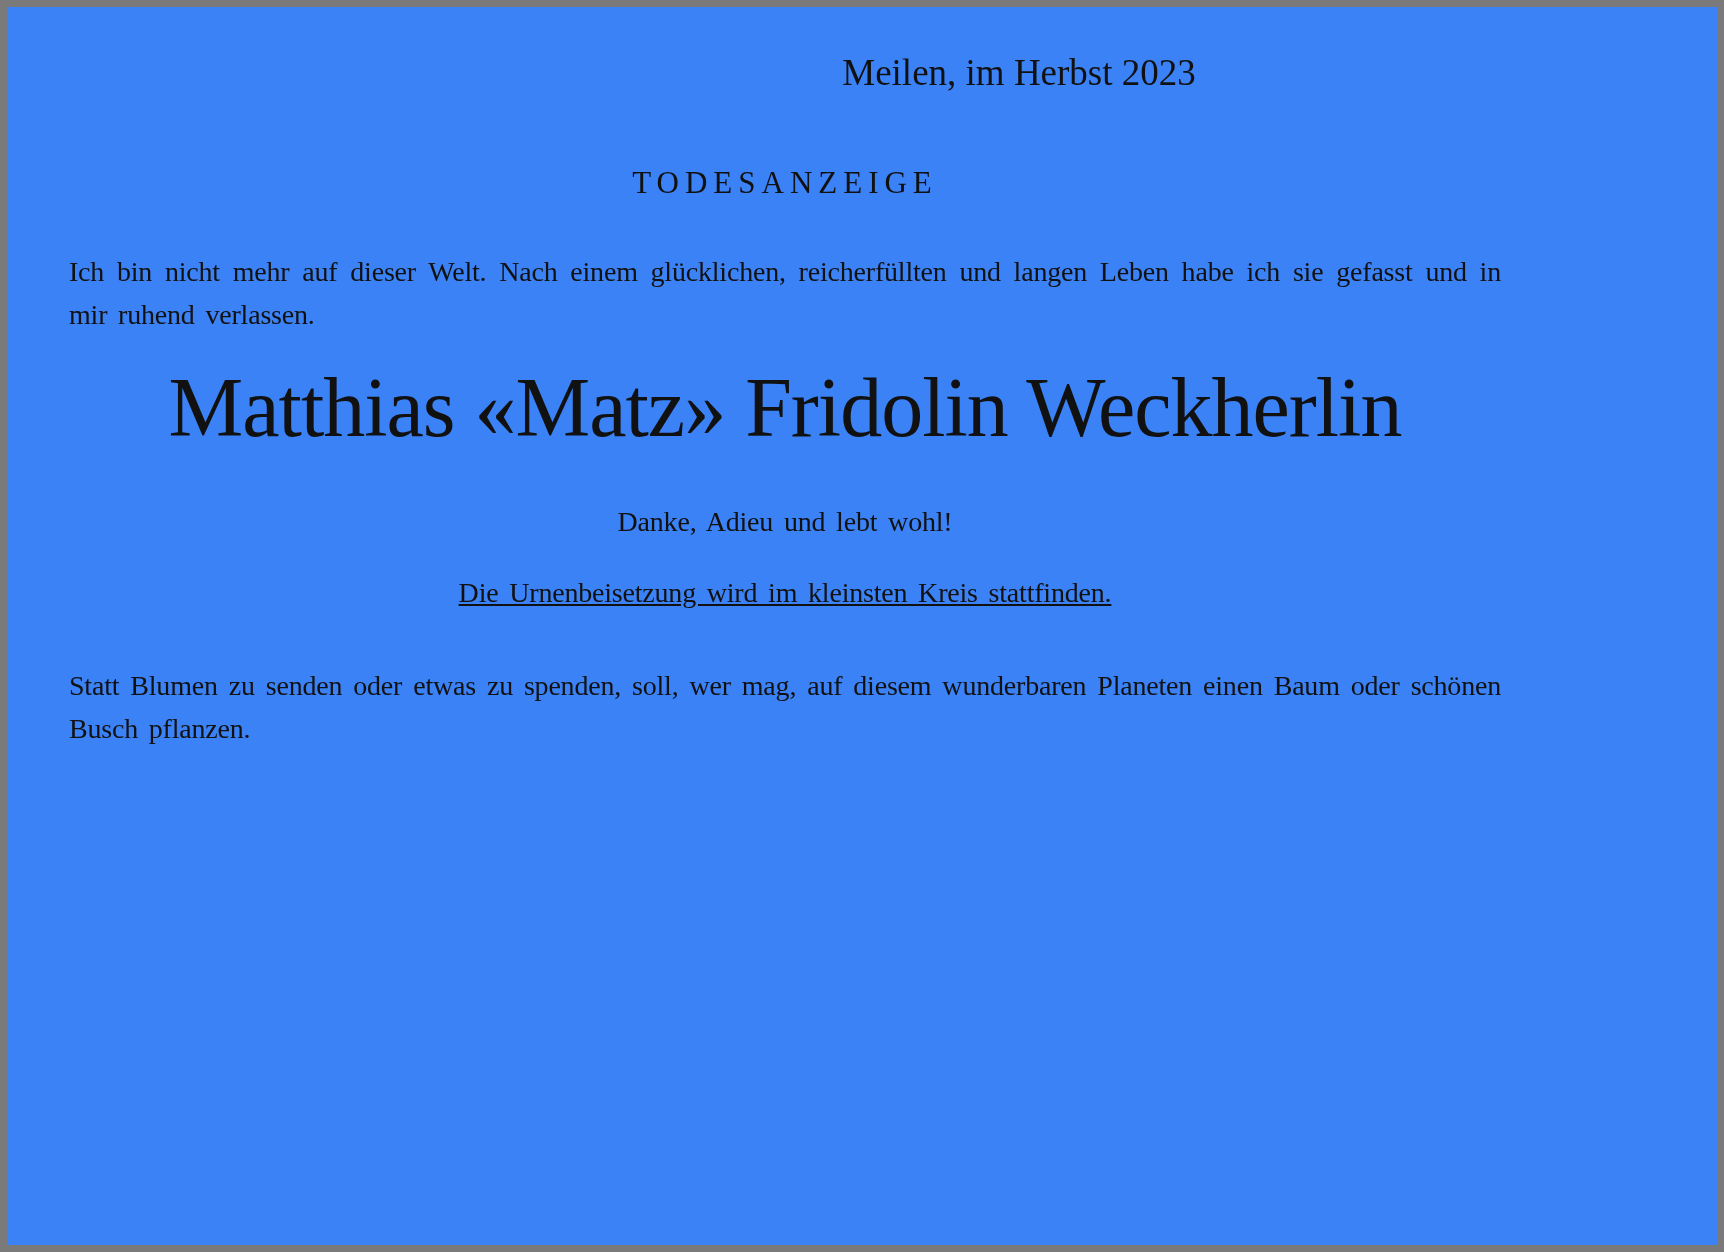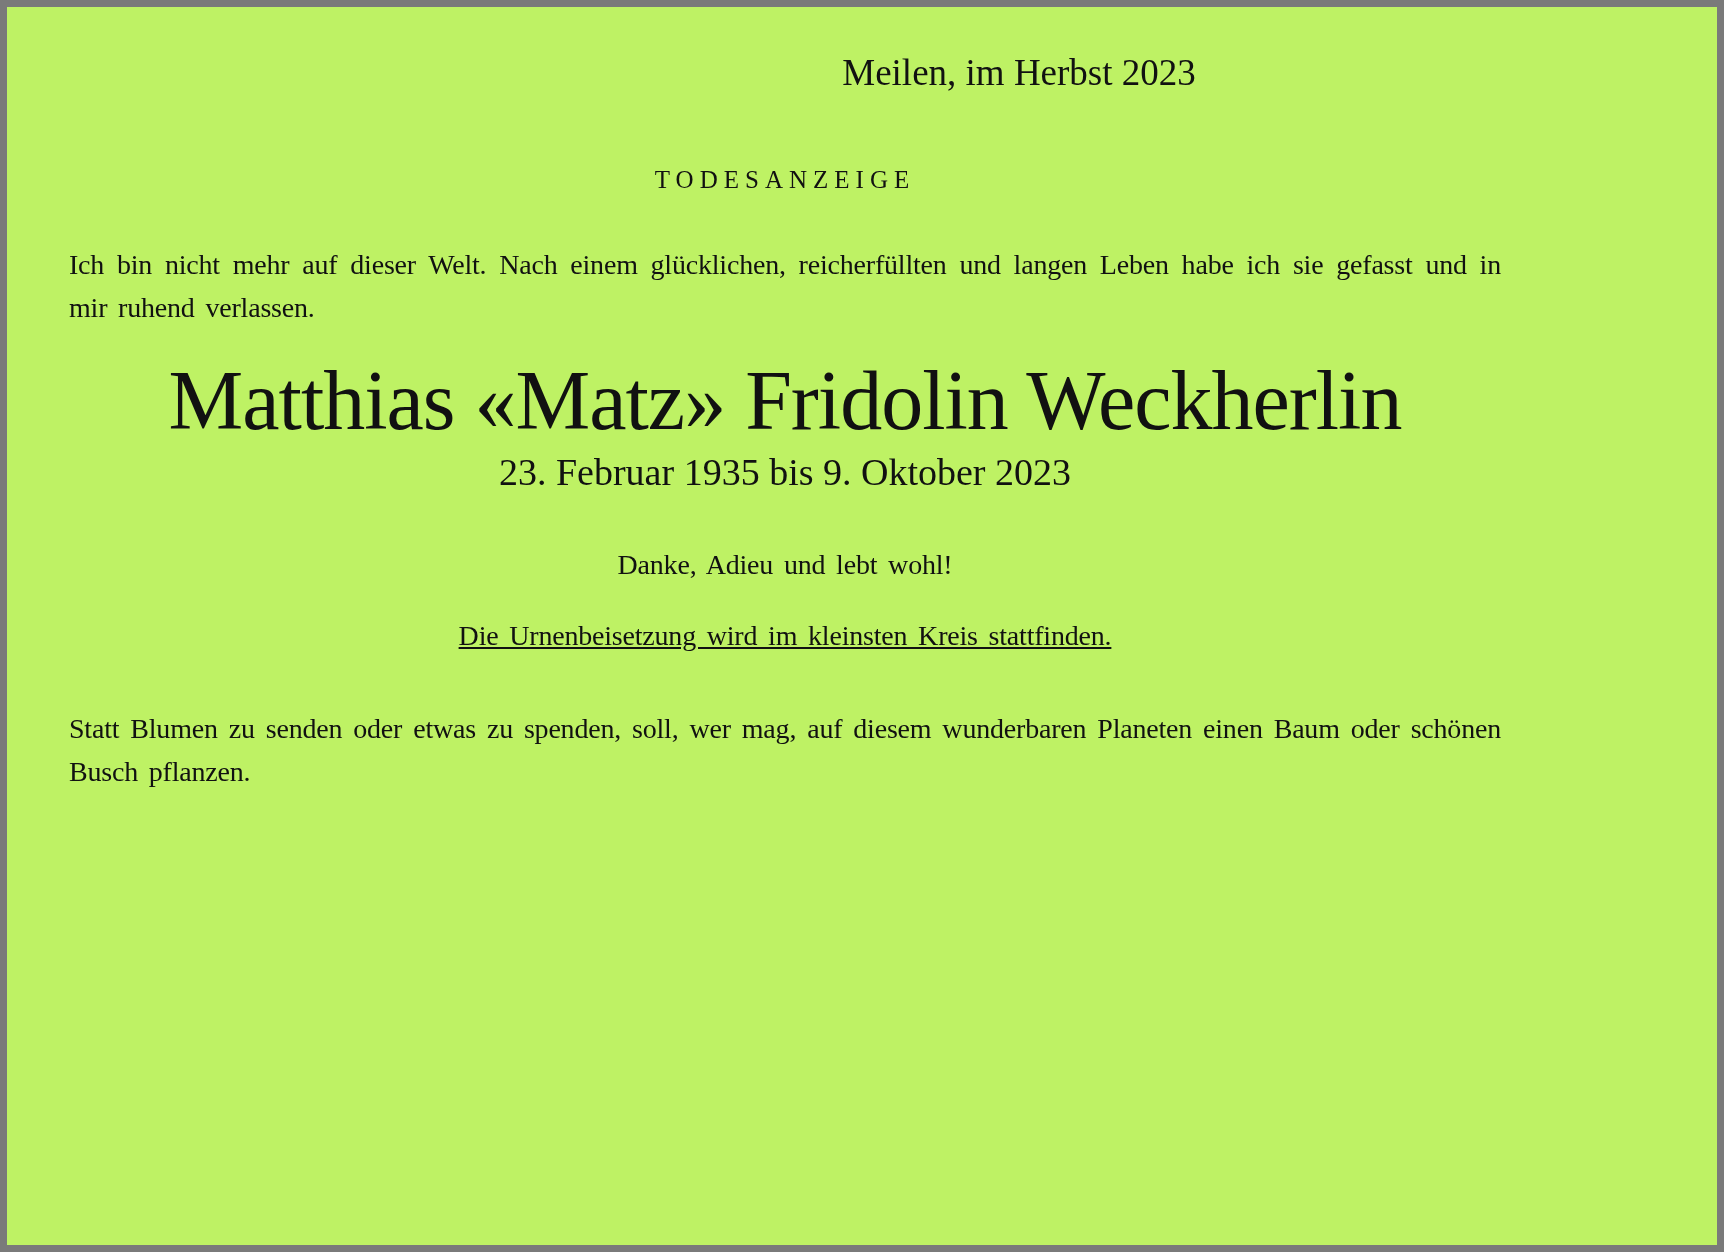--- a/index.html
+++ b/index.html
@@ -12,7 +12,7 @@
     width: 1724px;
     height: 1252px;
     border: 7px solid #7a7a7a;
-    background: #bef264;
+    background: #3b82f6;
     color: #111111;
     font-family: "Liberation Serif", "DejaVu Serif", serif;
     padding: 46px 216px 0 62px;

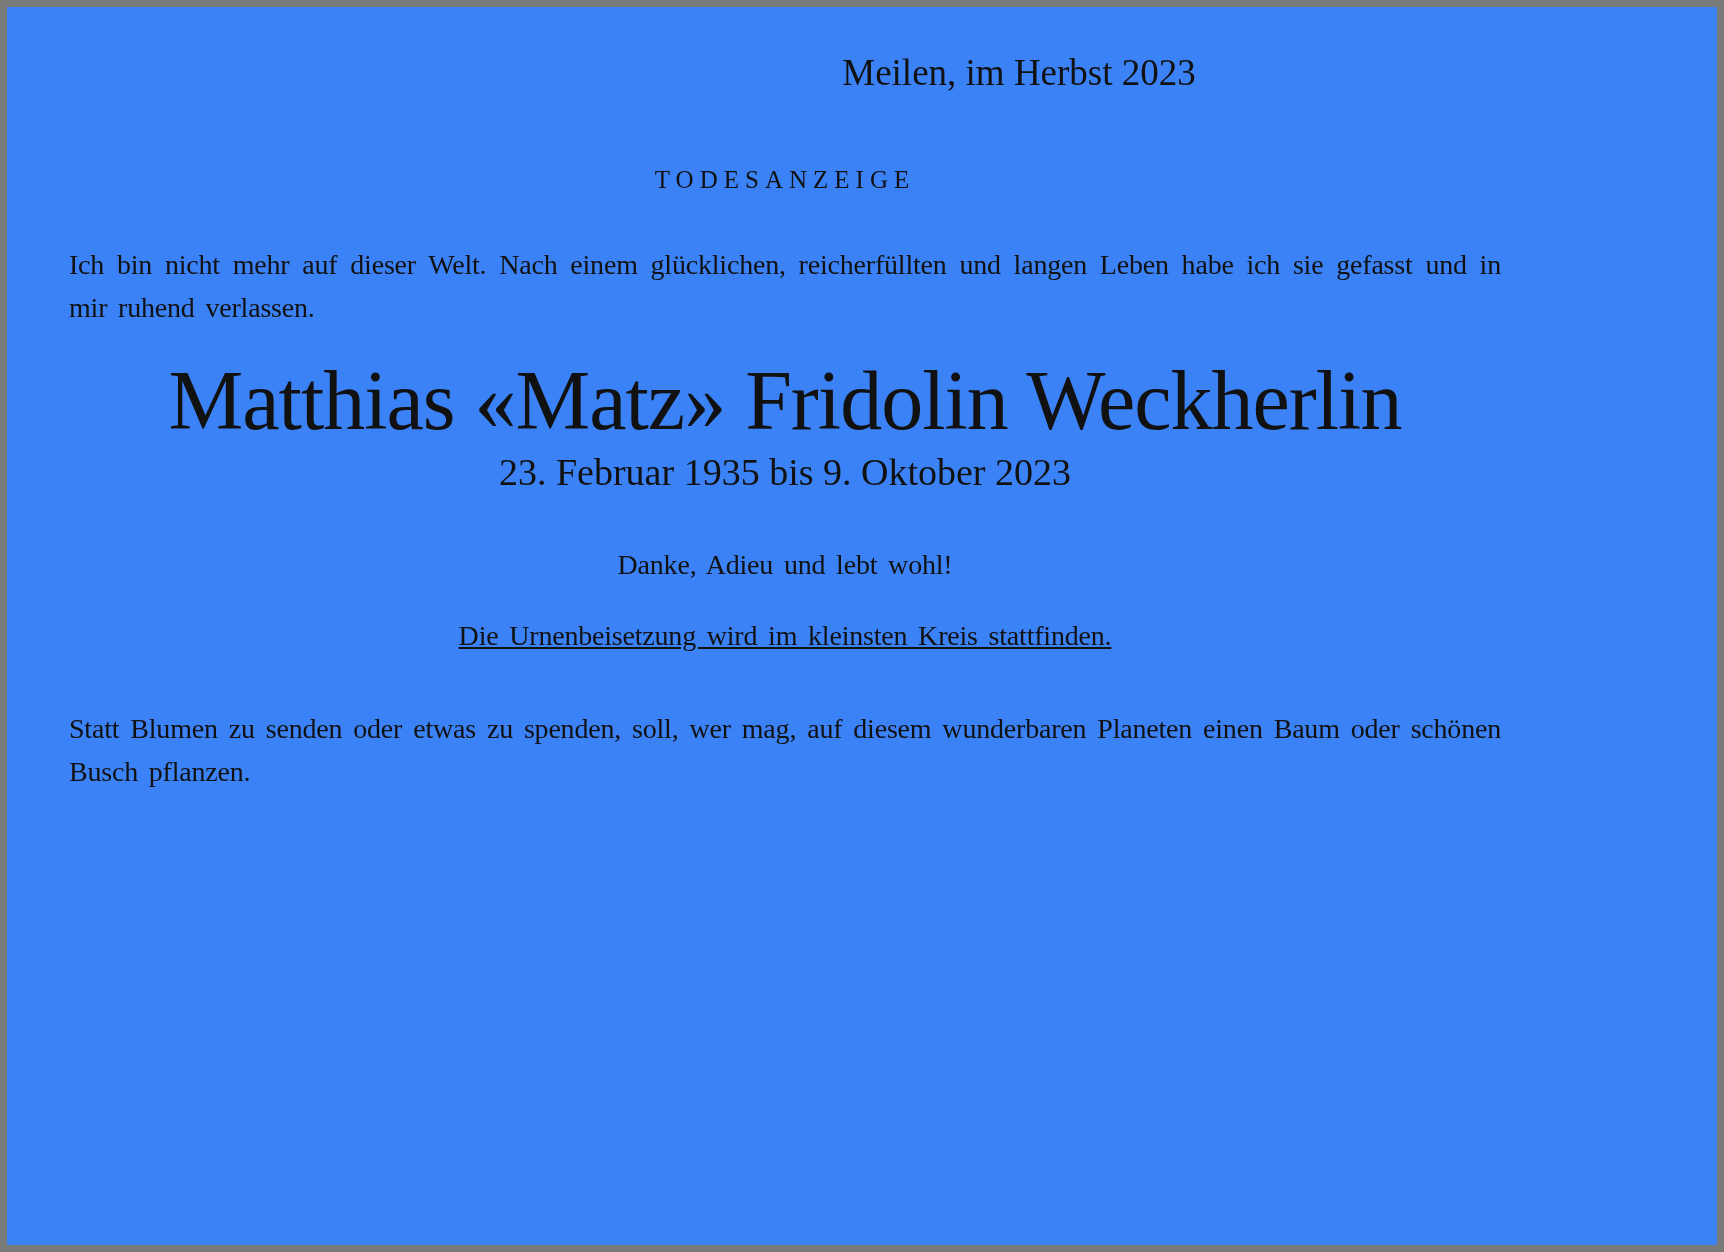--- a/index.html
+++ b/index.html
@@ -28,7 +28,7 @@
   .label {
     margin-top: 72px;
     text-align: center;
-    font-size: 25px;
+    font-size: 31px;
     letter-spacing: 6px;
     line-height: 1.1;
   }

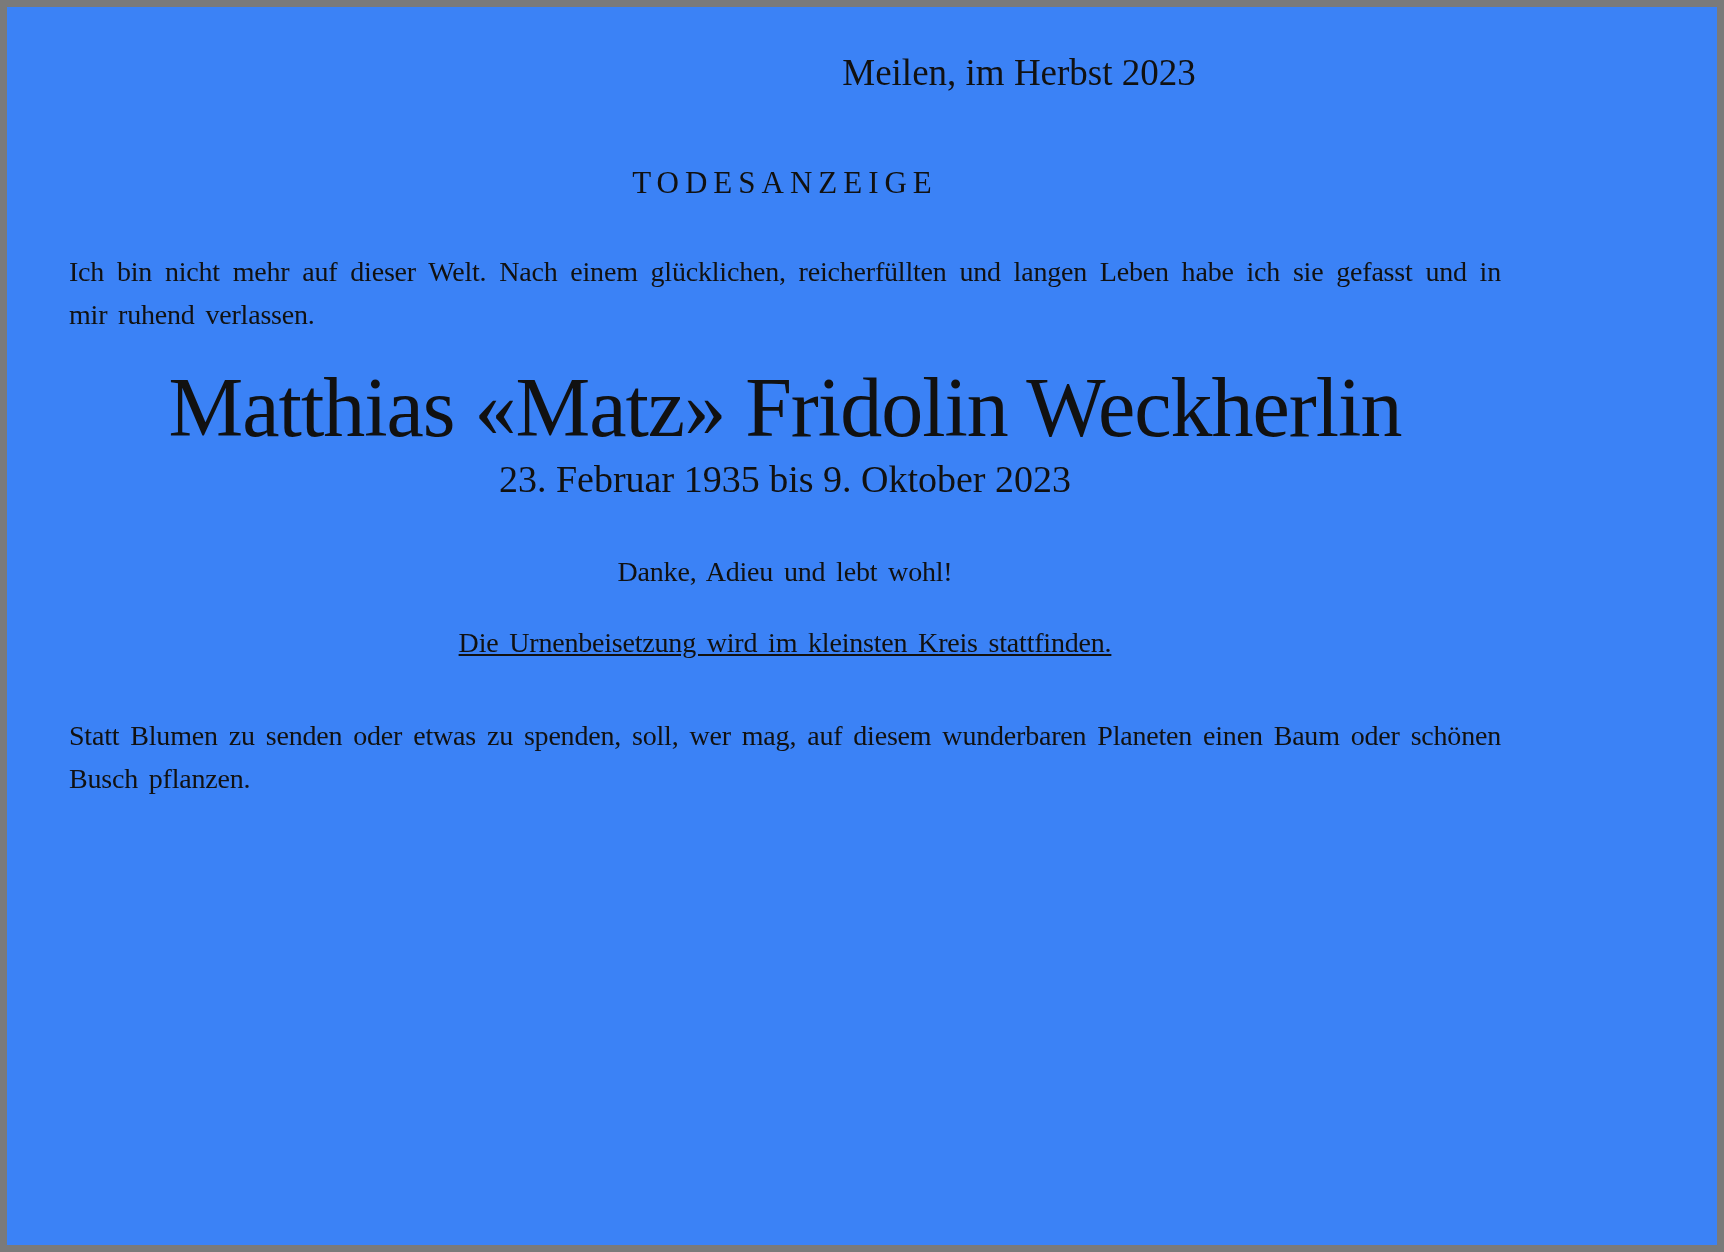--- a/index.html
+++ b/index.html
@@ -79,7 +79,6 @@
 
   <div class="name">Matthias «Matz» Fridolin Weckherlin</div>
 
-  <div class="dates">23. Februar 1935 bis 9. Oktober 2023</div>
 
 
   <p class="para farewell">Danke, Adieu und lebt wohl!</p>

